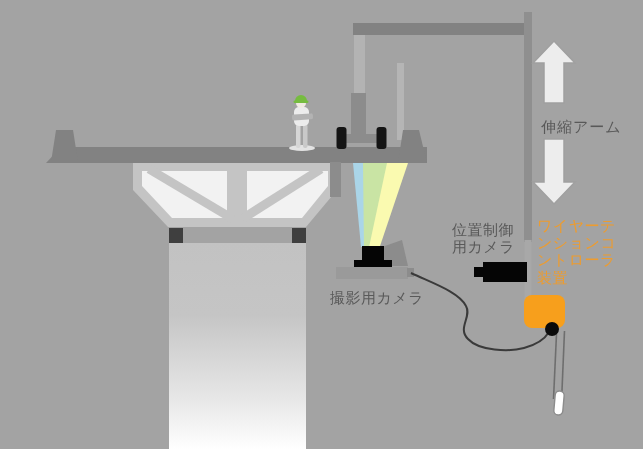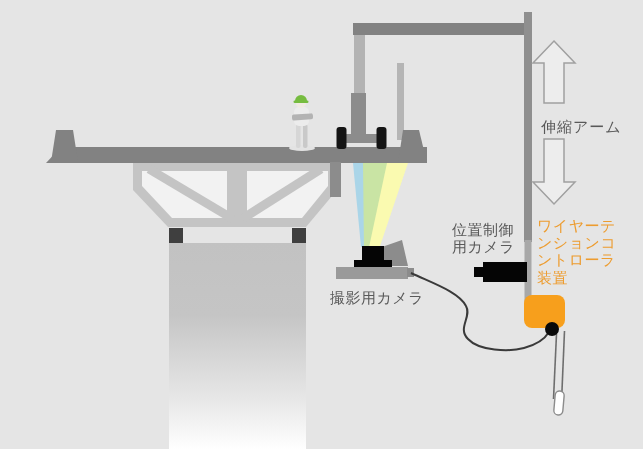--- a/index.html
+++ b/index.html
@@ -3,7 +3,7 @@
 <meta charset="utf-8">
 <style>
   html,body{margin:0;padding:0;background:#ffffff;}
-  .stage{position:relative;width:643px;height:449px;background:#e5e5e5;overflow:hidden;
+  .stage{position:relative;width:643px;height:449px;background:#a3a3a3;overflow:hidden;
          font-family:"Liberation Sans","DejaVu Sans",sans-serif;}
   svg{display:block;}
   text{font-family:"Liberation Sans","DejaVu Sans",sans-serif;}

